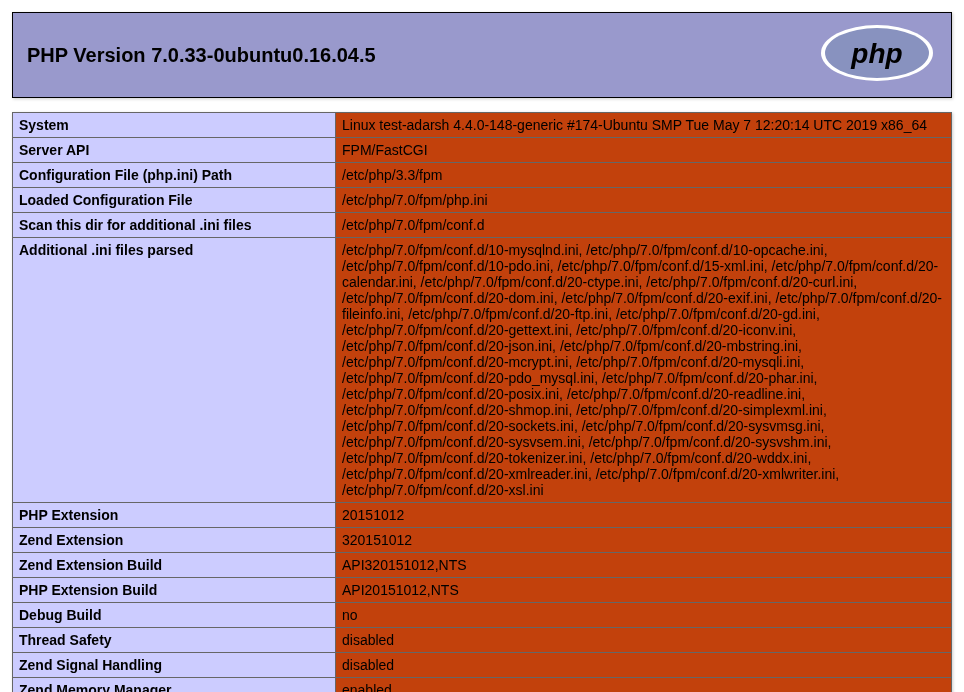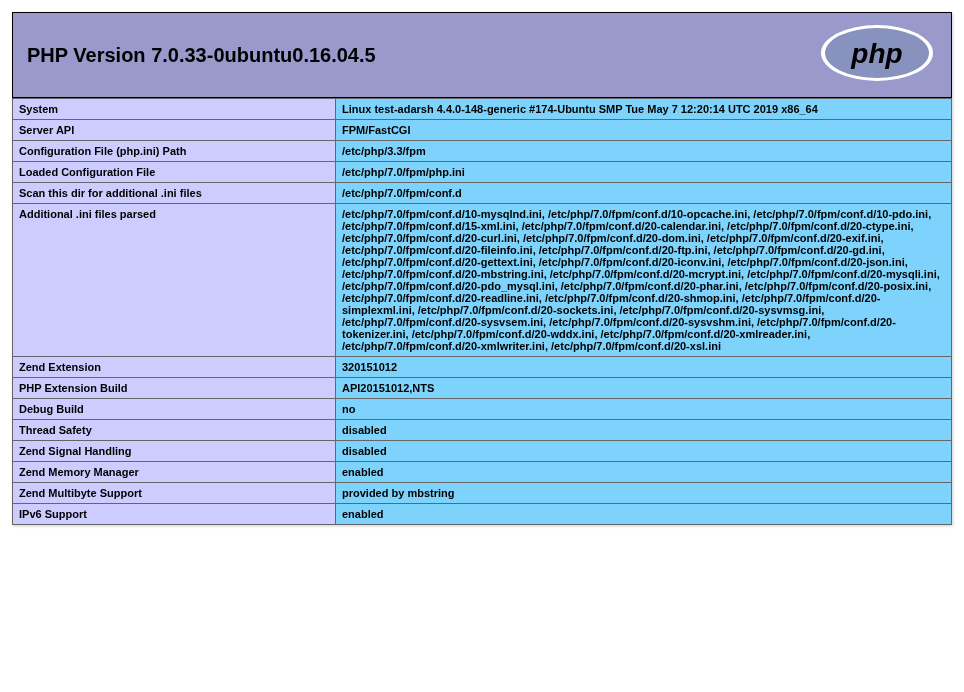--- a/index.html
+++ b/index.html
@@ -16,6 +16,7 @@
   display: flex;
   align-items: center;
   justify-content: space-between;
+  margin-bottom: 14px;
 }
 .header-box h1 {
   font-size: 20px;

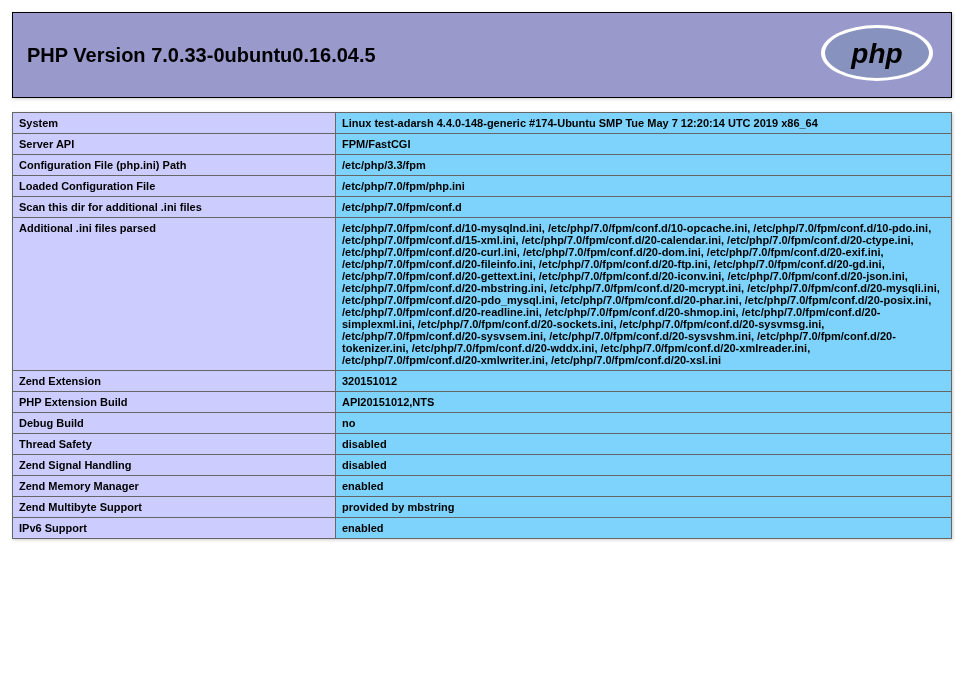--- a/index.html
+++ b/index.html
@@ -34,7 +34,7 @@
 }
 td {
   border: 1px solid #666;
-  font-size: 11px;
+  font-size: 14px;
   padding: 4px 6px;
   vertical-align: top;
 }

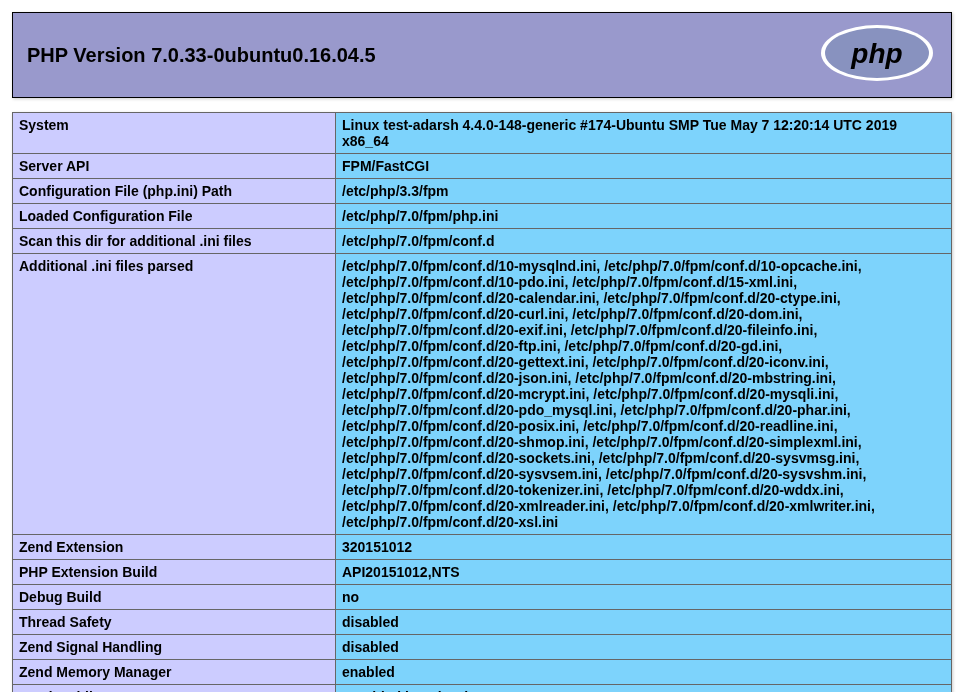--- a/index.html
+++ b/index.html
@@ -44,9 +44,8 @@
   width: 310px;
 }
 .val {
-  background: #7dd3fc;
+  background: #c2410c;
   word-break: break-word;
-  font-weight: bold;
 }
 </style>
 </head>

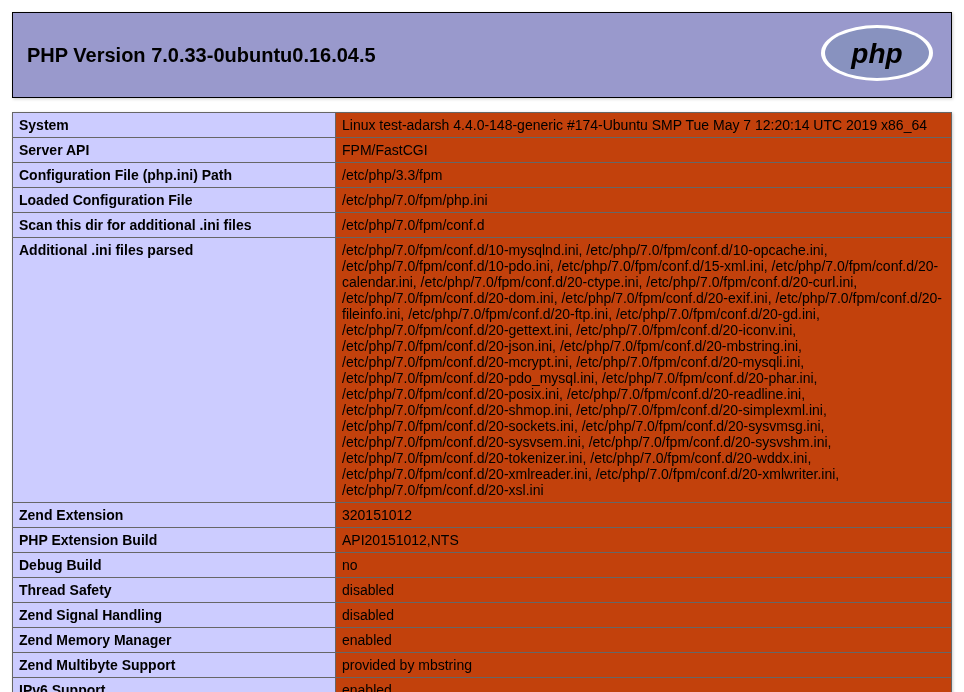--- a/index.html
+++ b/index.html
@@ -89,6 +89,10 @@
         <td class="val">/etc/php/7.0/fpm/conf.d/10-mysqlnd.ini, /etc/php/7.0/fpm/conf.d/10-opcache.ini, /etc/php/7.0/fpm/conf.d/10-pdo.ini, /etc/php/7.0/fpm/conf.d/15-xml.ini, /etc/php/7.0/fpm/conf.d/20-calendar.ini, /etc/php/7.0/fpm/conf.d/20-ctype.ini, /etc/php/7.0/fpm/conf.d/20-curl.ini, /etc/php/7.0/fpm/conf.d/20-dom.ini, /etc/php/7.0/fpm/conf.d/20-exif.ini, /etc/php/7.0/fpm/conf.d/20-fileinfo.ini, /etc/php/7.0/fpm/conf.d/20-ftp.ini, /etc/php/7.0/fpm/conf.d/20-gd.ini, /etc/php/7.0/fpm/conf.d/20-gettext.ini, /etc/php/7.0/fpm/conf.d/20-iconv.ini, /etc/php/7.0/fpm/conf.d/20-json.ini, /etc/php/7.0/fpm/conf.d/20-mbstring.ini, /etc/php/7.0/fpm/conf.d/20-mcrypt.ini, /etc/php/7.0/fpm/conf.d/20-mysqli.ini, /etc/php/7.0/fpm/conf.d/20-pdo_mysql.ini, /etc/php/7.0/fpm/conf.d/20-phar.ini, /etc/php/7.0/fpm/conf.d/20-posix.ini, /etc/php/7.0/fpm/conf.d/20-readline.ini, /etc/php/7.0/fpm/conf.d/20-shmop.ini, /etc/php/7.0/fpm/conf.d/20-simplexml.ini, /etc/php/7.0/fpm/conf.d/20-sockets.ini, /etc/php/7.0/fpm/conf.d/20-sysvmsg.ini, /etc/php/7.0/fpm/conf.d/20-sysvsem.ini, /etc/php/7.0/fpm/conf.d/20-sysvshm.ini, /etc/php/7.0/fpm/conf.d/20-tokenizer.ini, /etc/php/7.0/fpm/conf.d/20-wddx.ini, /etc/php/7.0/fpm/conf.d/20-xmlreader.ini, /etc/php/7.0/fpm/conf.d/20-xmlwriter.ini, /etc/php/7.0/fpm/conf.d/20-xsl.ini</td>
       </tr>
       <tr>
+        <td class="key">PHP Extension</td>
+        <td class="val">20151012</td>
+      </tr>
+      <tr>
         <td class="key">Zend Extension</td>
         <td class="val">320151012</td>
       </tr>

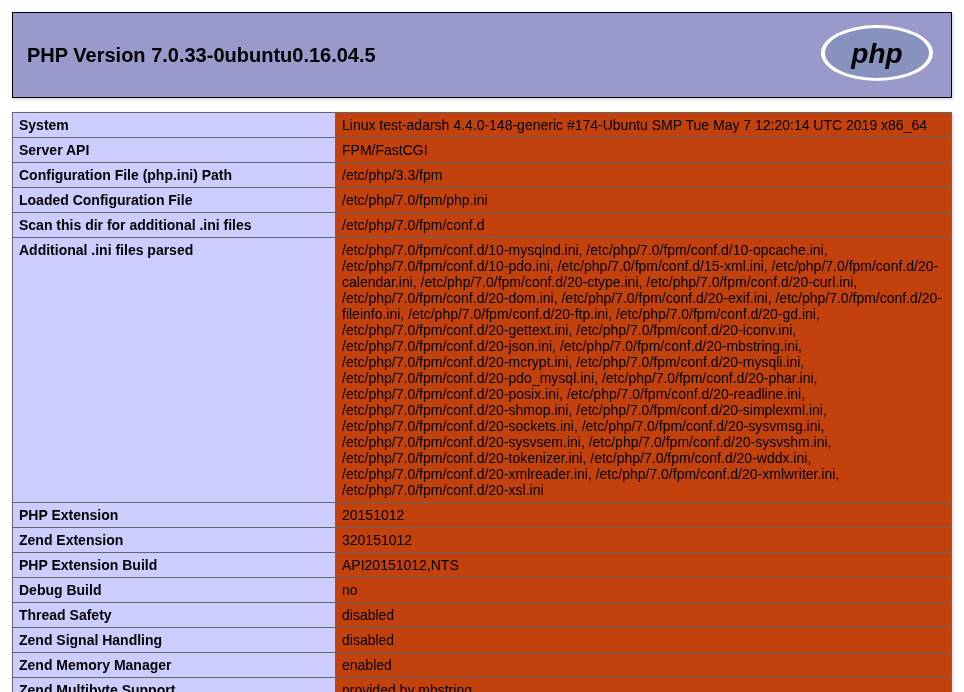--- a/index.html
+++ b/index.html
@@ -97,6 +97,10 @@
         <td class="val">320151012</td>
       </tr>
       <tr>
+        <td class="key">Zend Extension Build</td>
+        <td class="val">API320151012,NTS</td>
+      </tr>
+      <tr>
         <td class="key">PHP Extension Build</td>
         <td class="val">API20151012,NTS</td>
       </tr>

